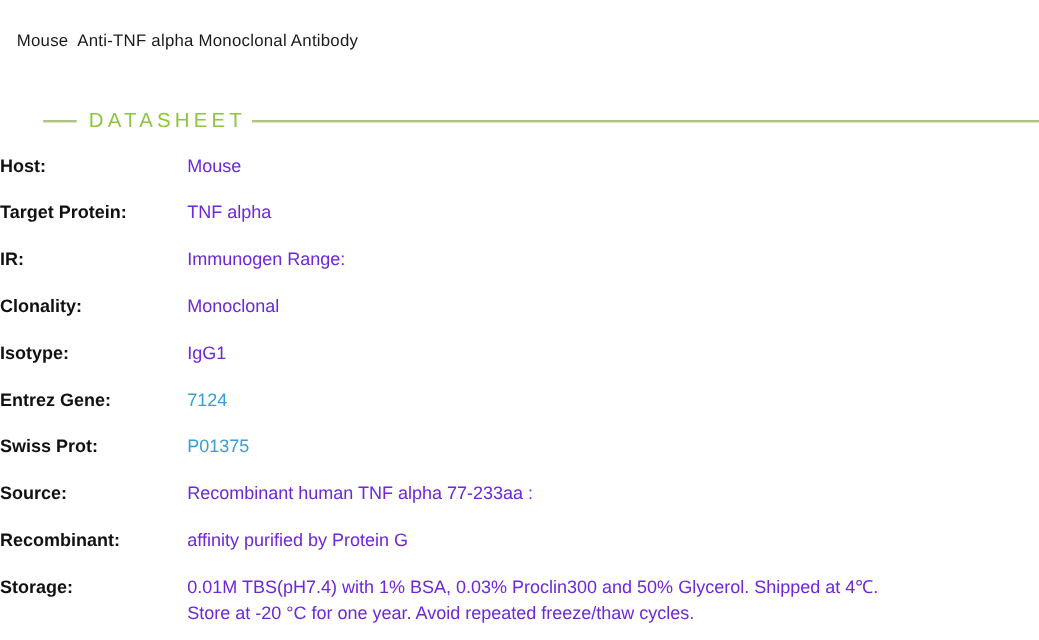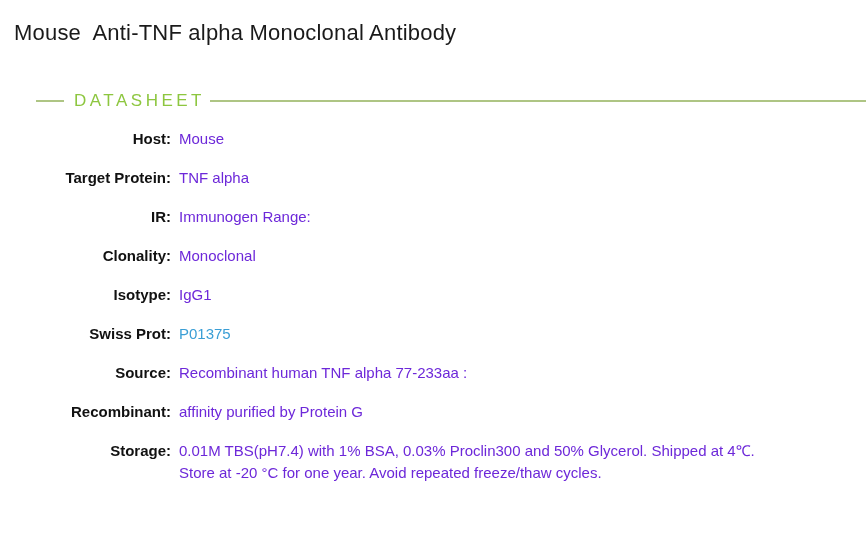--- a/index.html
+++ b/index.html
@@ -17,7 +17,7 @@
   
   .page-title {
     margin: 20px 0 0 14px;
-    font-size: 22px;
+    font-size: 14px;
     font-weight: 400;
     line-height: 26px;
     color: #1a1a1a;

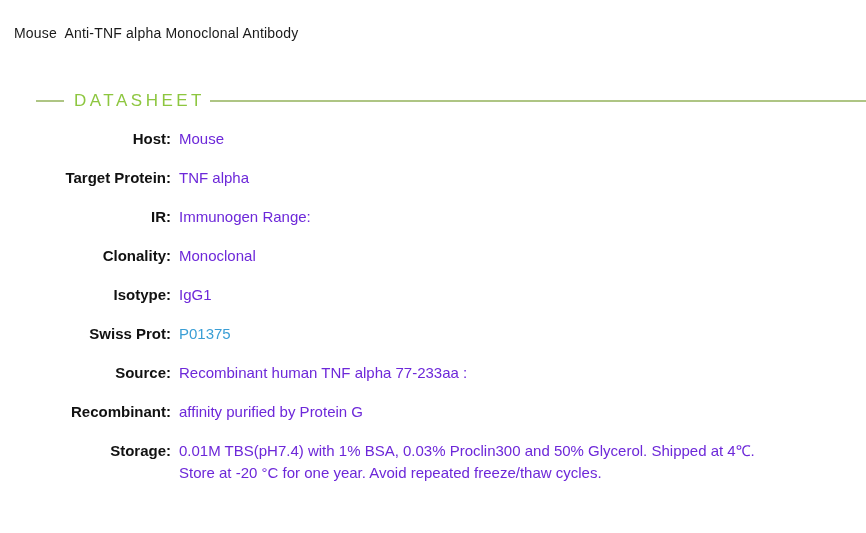--- a/index.html
+++ b/index.html
@@ -66,10 +66,8 @@
   .row-label {
     flex: 0 0 148px;
     width: 148px;
-    text-align: right;
     font-weight: 700;
     color: #111111;
-    margin-left: 23px;
   }
   .row-value {
     padding-left: 8px;

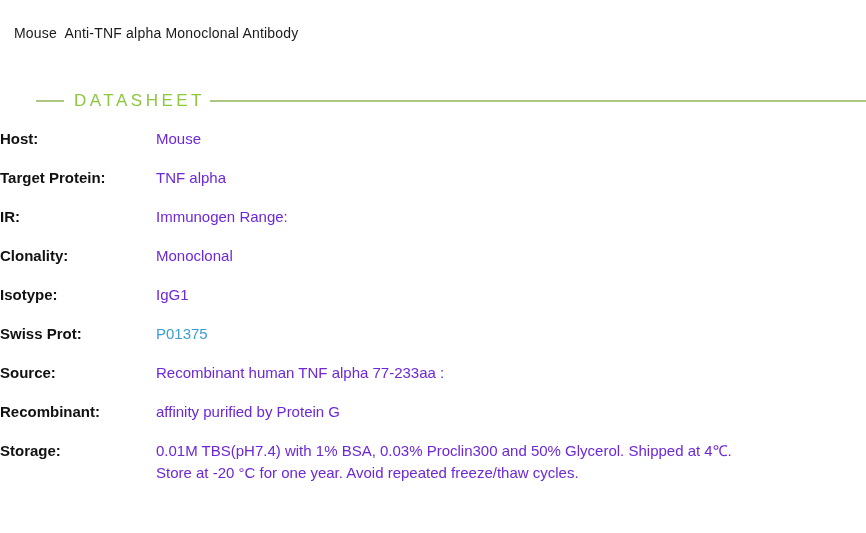--- a/index.html
+++ b/index.html
@@ -114,6 +114,10 @@
     <span class="row-value">IgG1</span>
   </div>
   <div class="row">
+    <span class="row-label">Entrez Gene:</span>
+    <a href="#" class="row-value">7124</a>
+  </div>
+  <div class="row">
     <span class="row-label">Swiss Prot:</span>
     <a href="#" class="row-value">P01375</a>
   </div>

